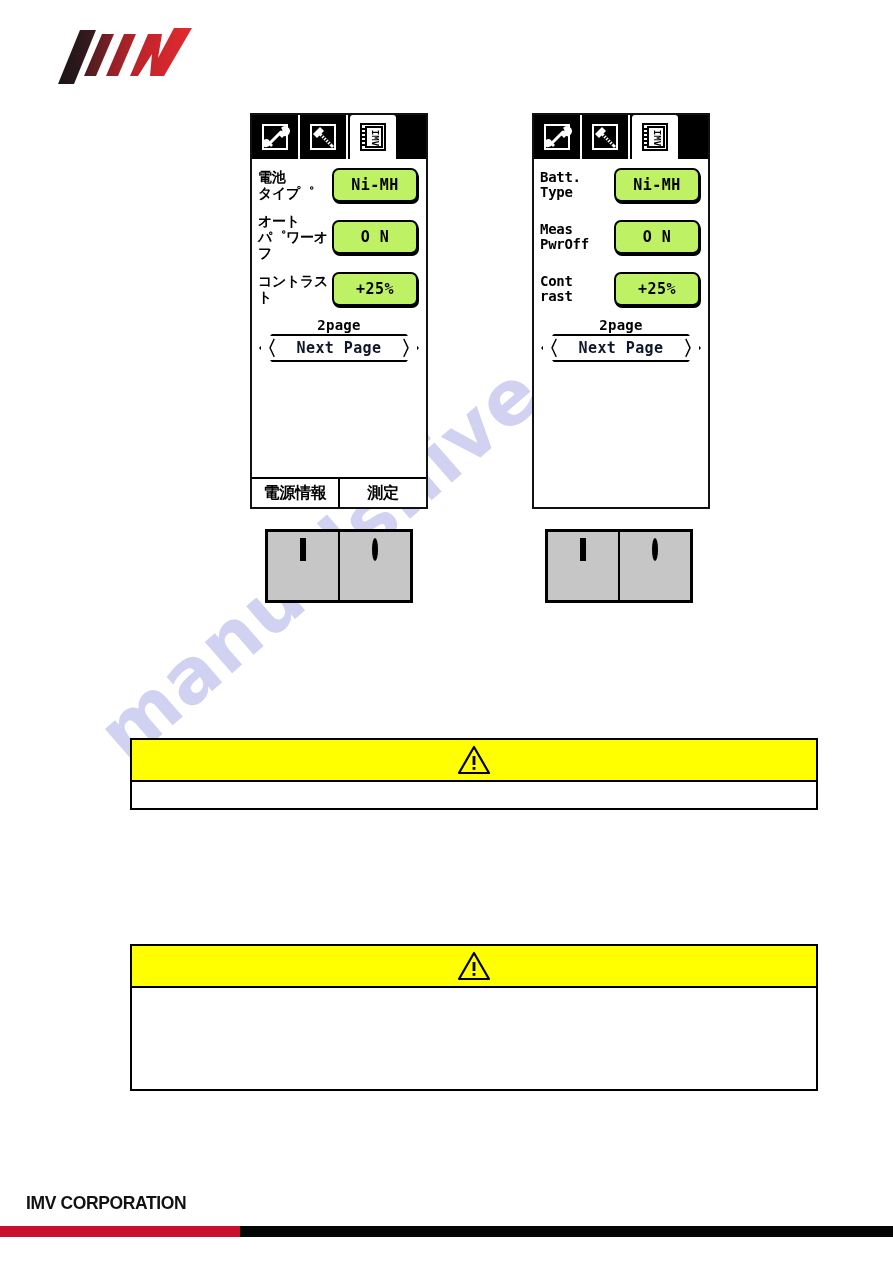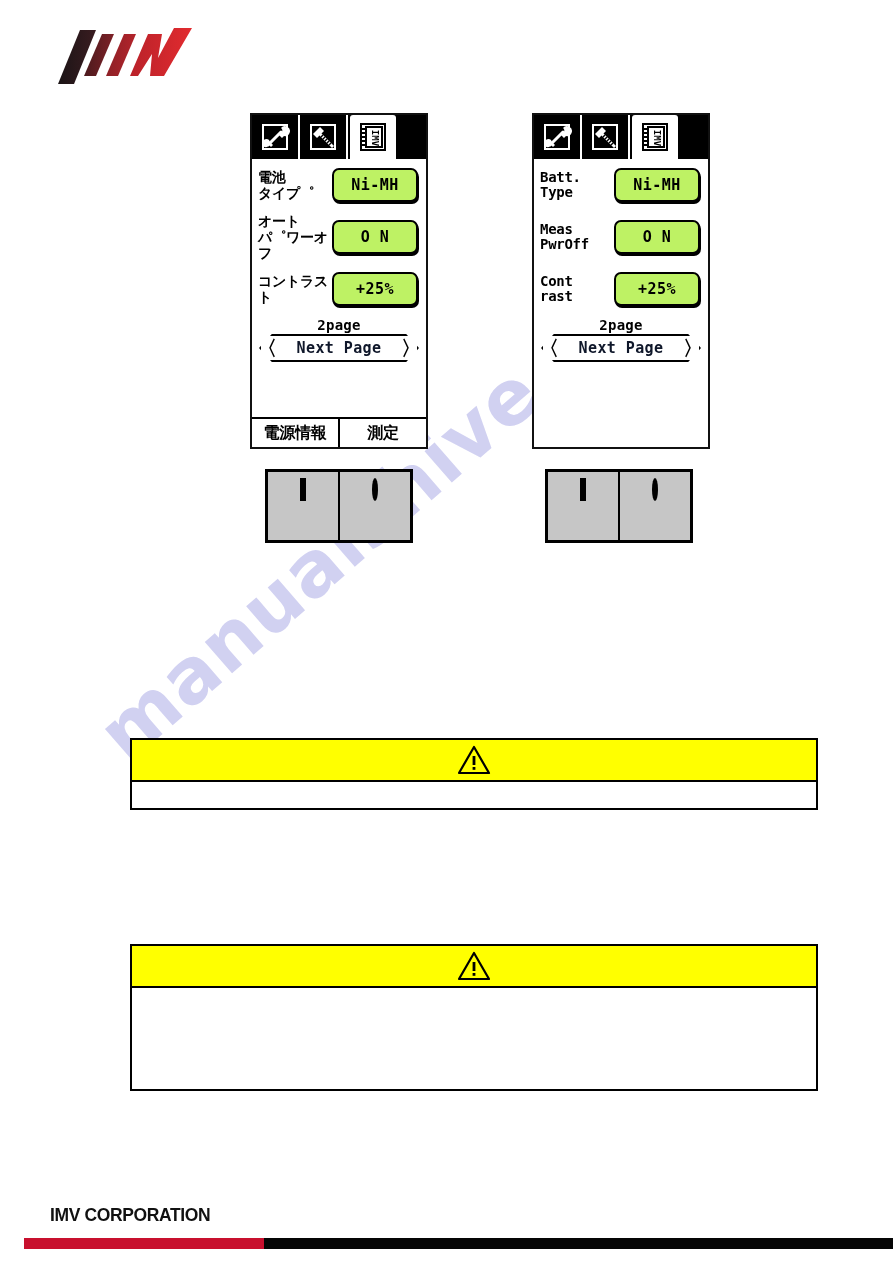--- a/index.html
+++ b/index.html
@@ -30,7 +30,7 @@
   
   .device{position:absolute;z-index:7;}
   .lcd{
-    position:relative;width:178px;height:336px;
+    position:relative;width:178px;height:396px;
     border:2px solid #111;background:#fff;box-sizing:border-box;
     font-family:"DejaVu Sans Mono","Liberation Mono",monospace;
   }

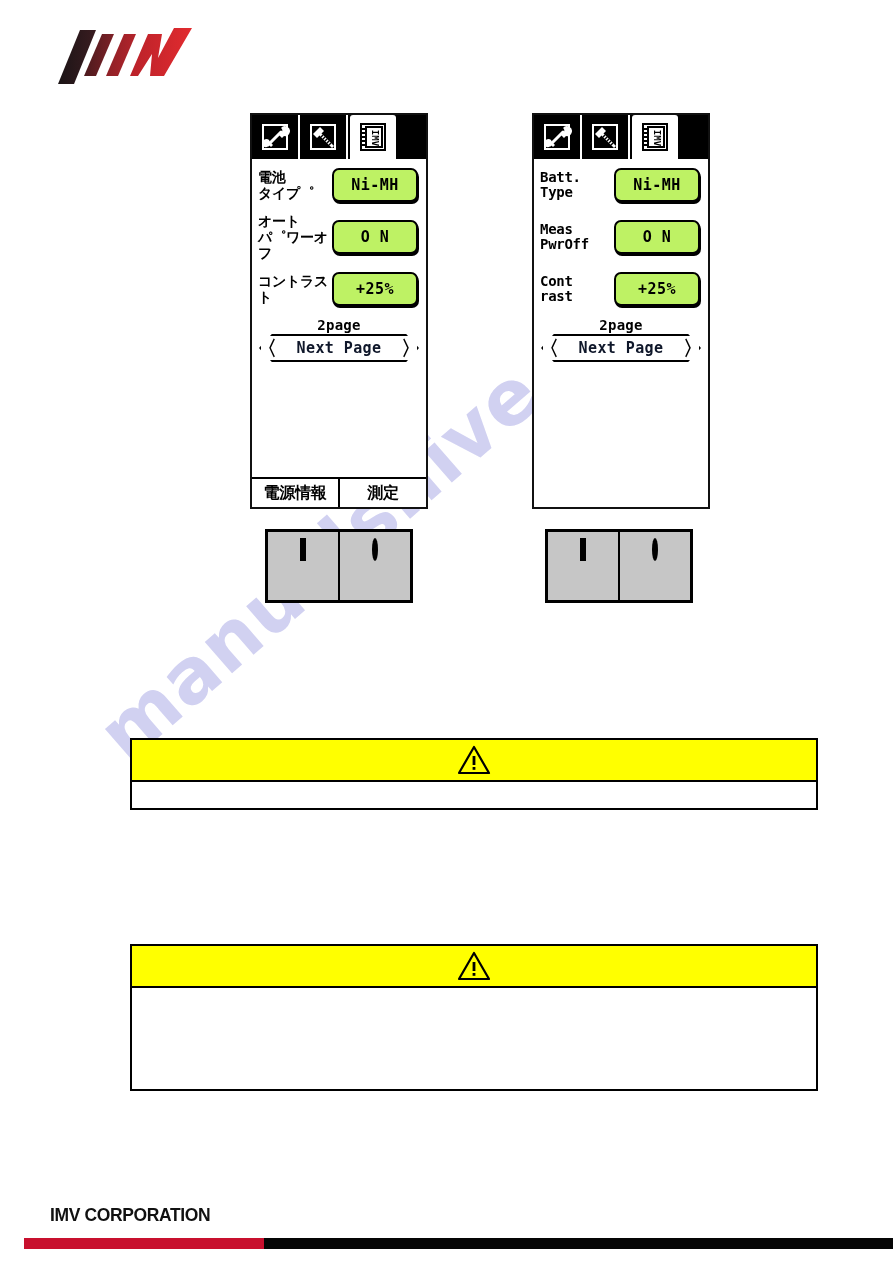--- a/index.html
+++ b/index.html
@@ -126,7 +126,7 @@
   .tri{display:block;}
 
   
-  .footer{position:absolute;left:0;right:0;bottom:4px;height:73px;z-index:6;margin-left:24px;}
+  .footer{position:absolute;left:0;right:0;bottom:16px;height:73px;z-index:6;}
   .footname{
     position:absolute;left:26px;top:18px;font-size:19px;font-weight:700;
     font-family:"Liberation Sans",sans-serif;color:#111;letter-spacing:-.4px;

